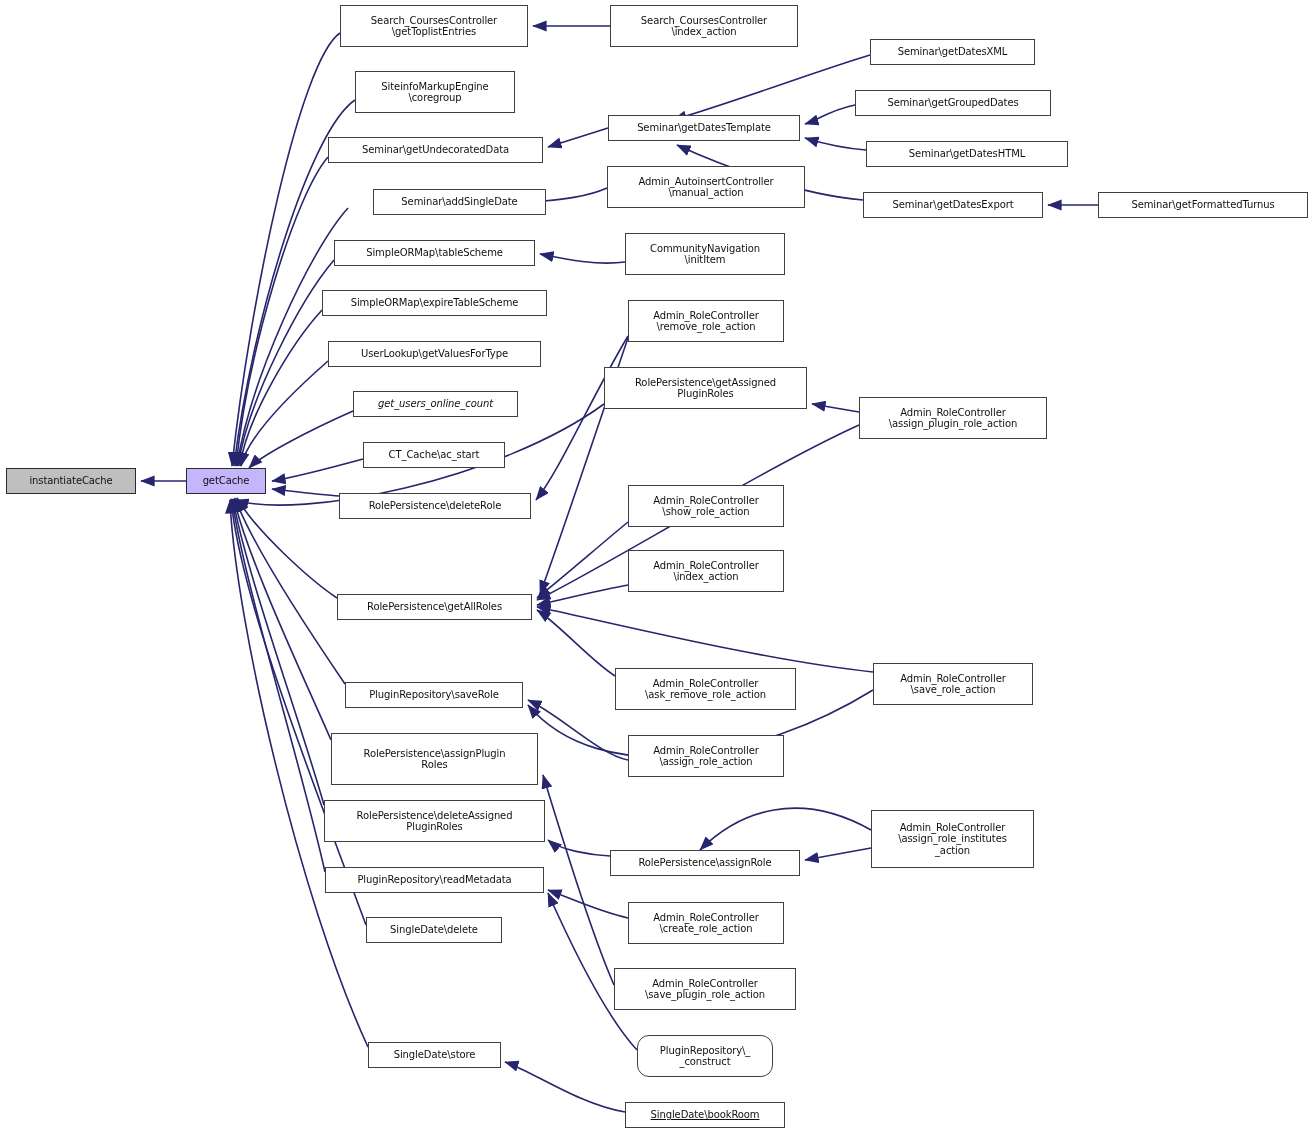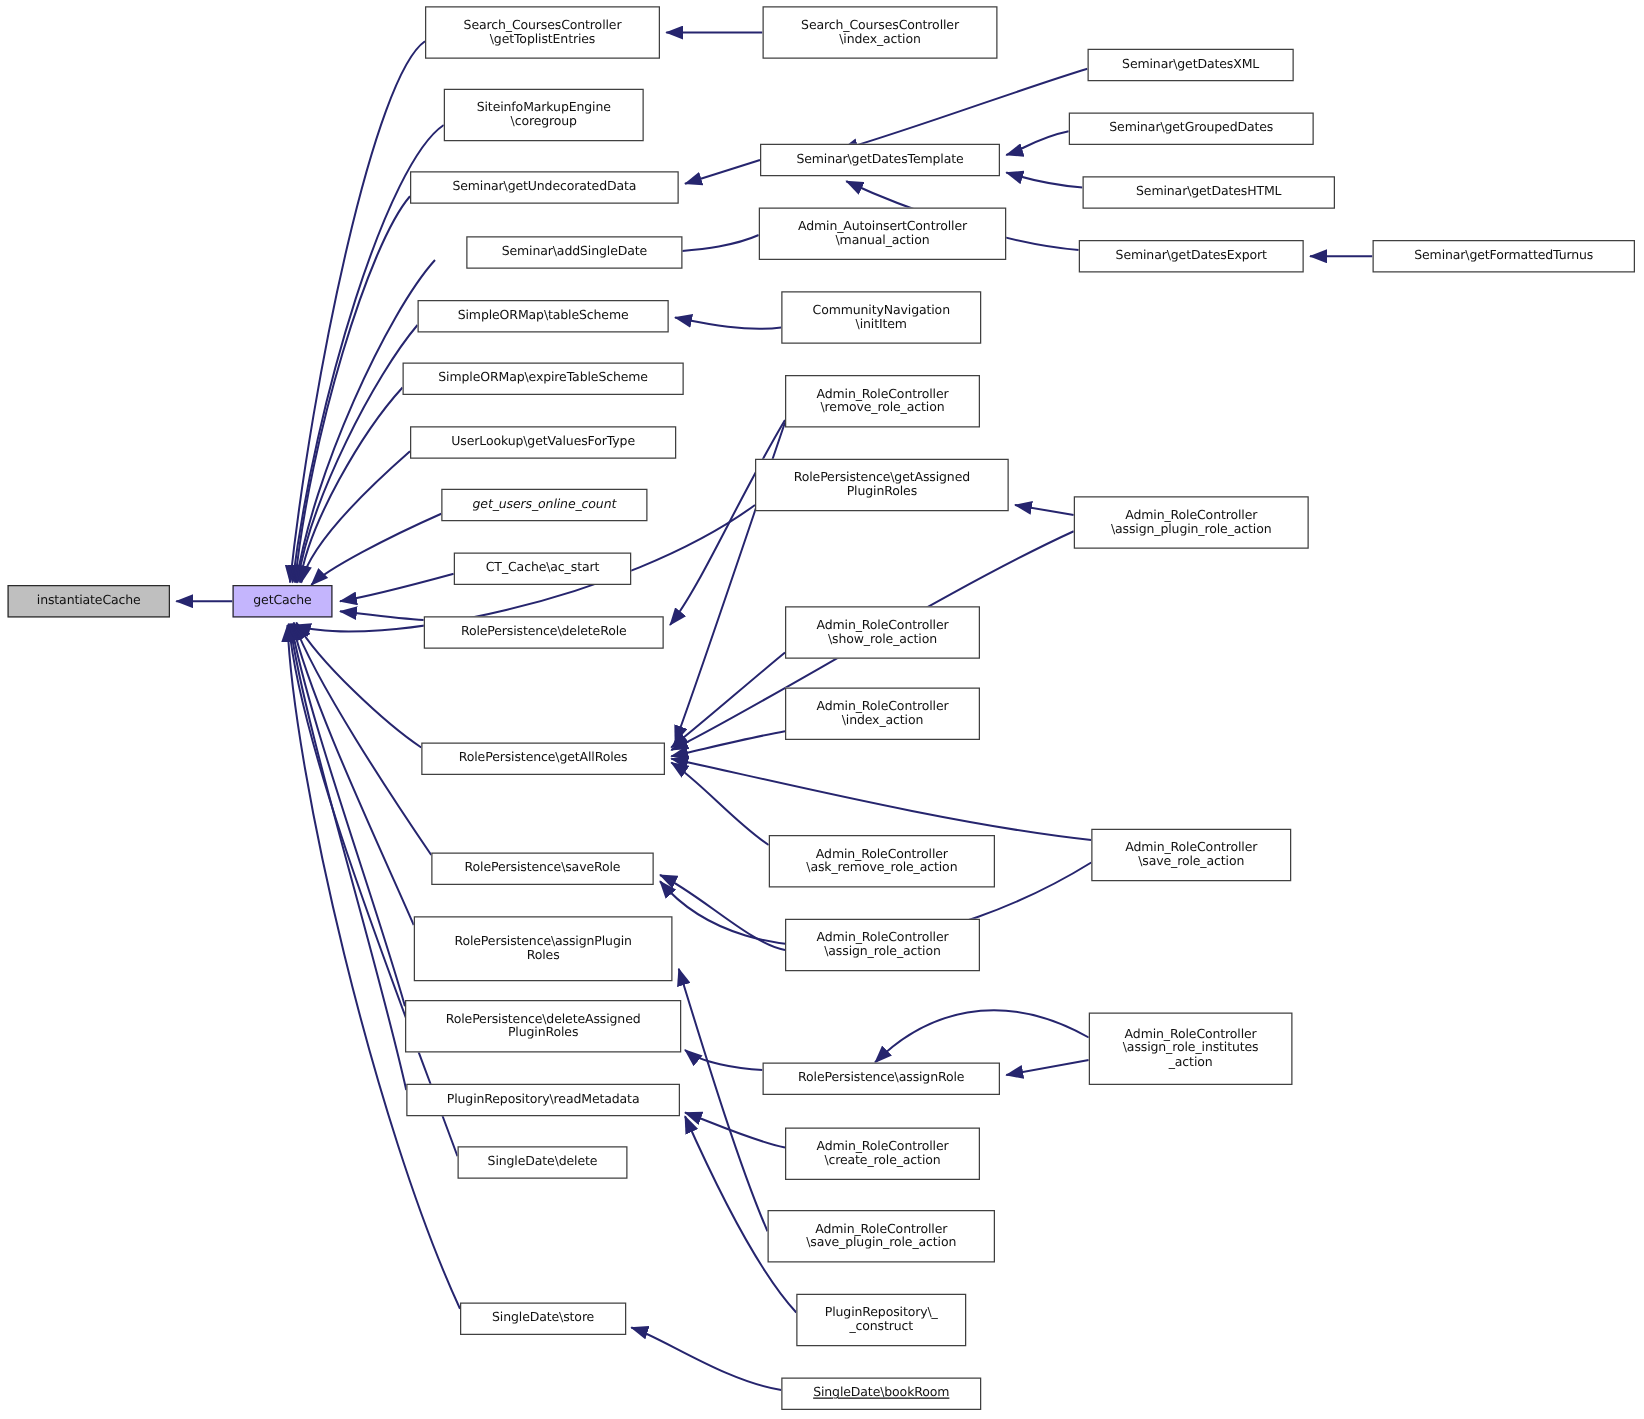--- a/index.html
+++ b/index.html
@@ -123,7 +123,7 @@
       <div class="node" style="left: 363px; top: 442px; width: 142px; height: 26px;">CT_Cache\ac_start</div>
       <div class="node" style="left: 339px; top: 493px; width: 192px; height: 26px;">RolePersistence\deleteRole</div>
       <div class="node" style="left: 337px; top: 594px; width: 195px; height: 26px;">RolePersistence\getAllRoles</div>
-      <div class="node" style="left: 345px; top: 682px; width: 178px; height: 26px;">RolePersistence\saveRole</div>
+      <div class="node" style="left: 345px; top: 682px; width: 178px; height: 26px;">PluginRepository\saveRole</div>
       <div class="node" style="left: 331px; top: 733px; width: 207px; height: 52px;">RolePersistence\assignPlugin
 Roles</div>
       <div class="node" style="left: 324px; top: 800px; width: 221px; height: 42px;">RolePersistence\deleteAssigned

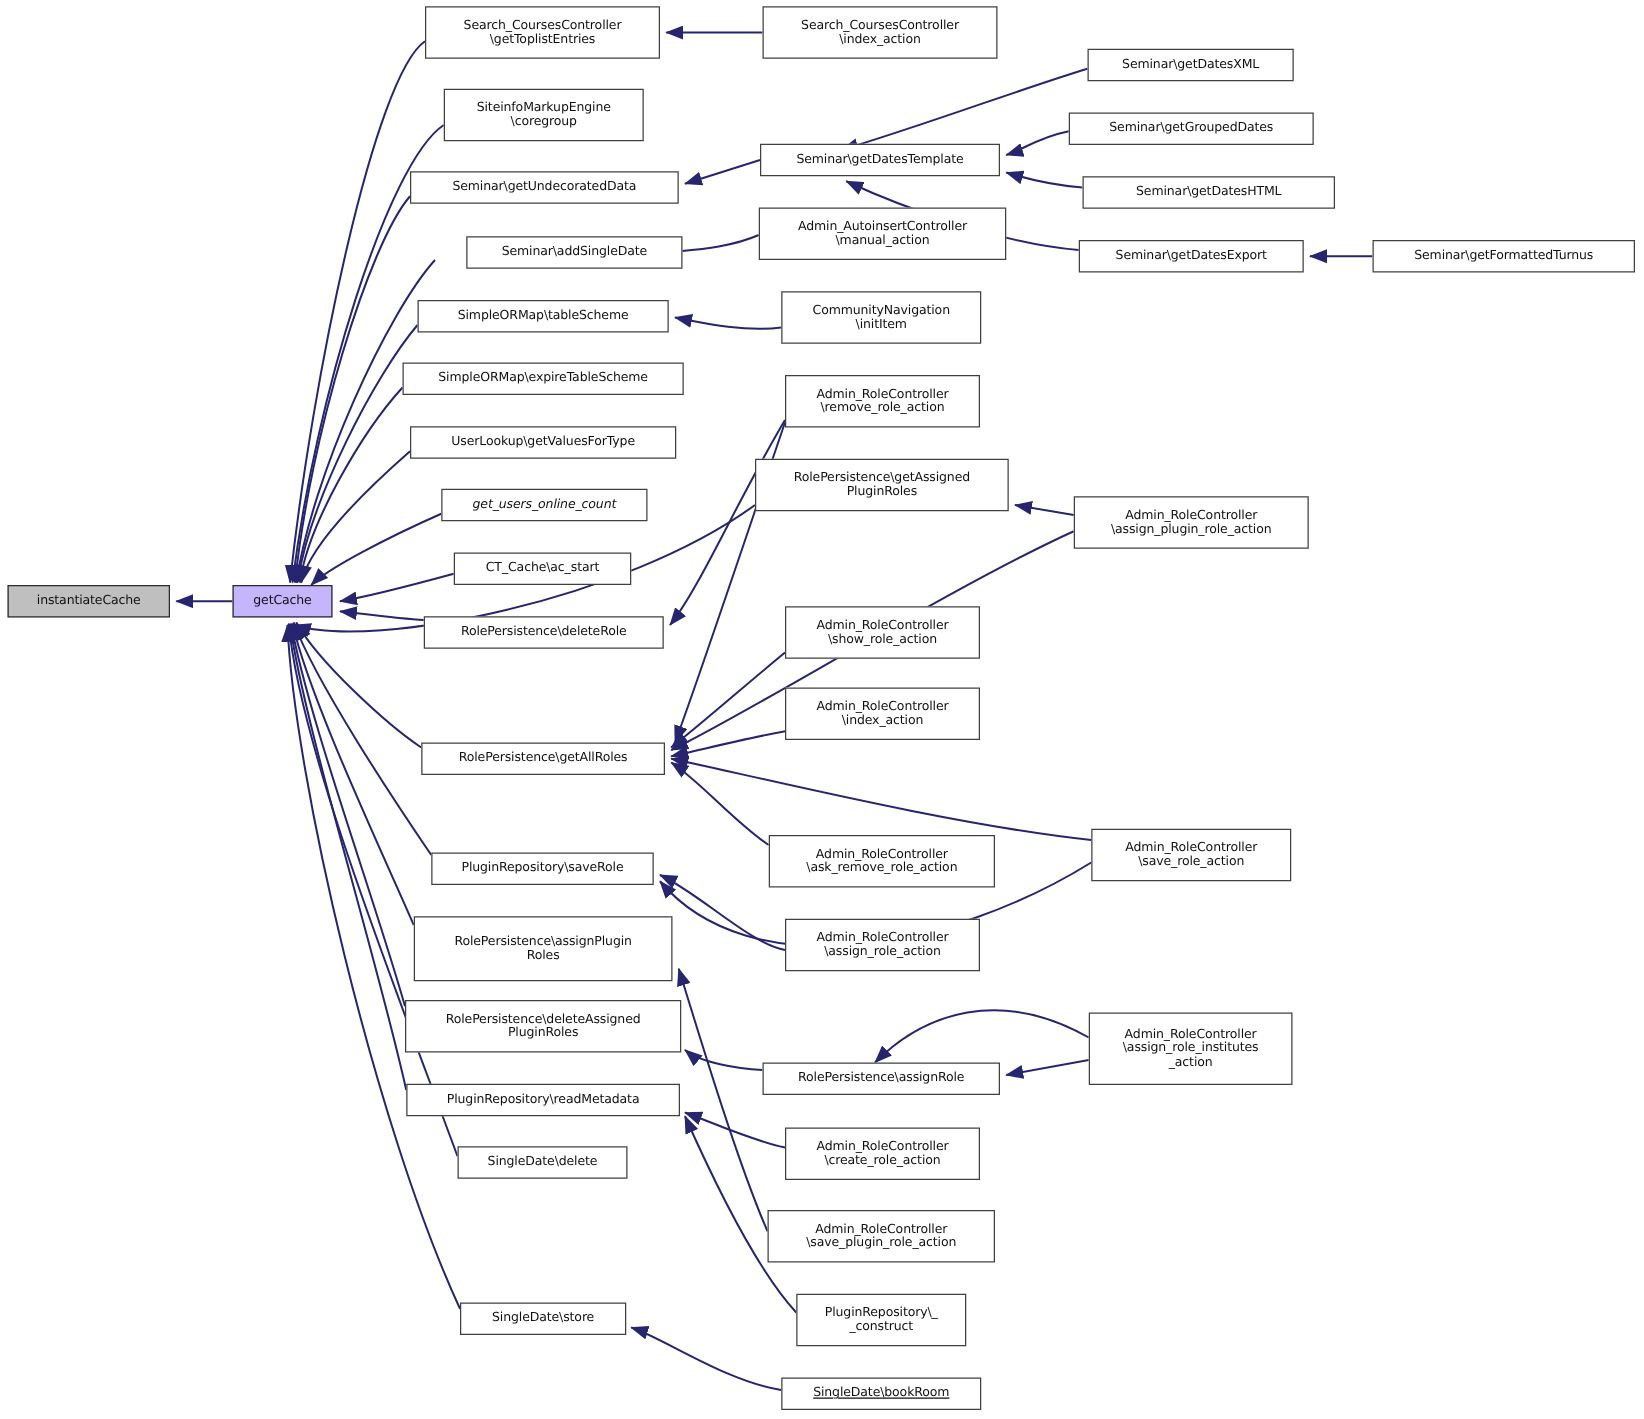--- a/index.html
+++ b/index.html
@@ -155,7 +155,7 @@
 \create_role_action</div>
       <div class="node" style="left: 614px; top: 968px; width: 182px; height: 42px;">Admin_RoleController
 \save_plugin_role_action</div>
-      <div class="node" style="left: 637px; top: 1035px; width: 136px; height: 42px;">PluginRepository\_
+      <div class="node" style="left: 637px; top: 1035px; width: 136px; height: 42px; border-radius: 12px;">PluginRepository\_
 _construct</div>
       <div class="node" style="left: 625px; top: 1102px; width: 160px; height: 26px; text-decoration: underline;">SingleDate\bookRoom</div>
       <div class="node" style="left: 870px; top: 39px; width: 165px; height: 26px;">Seminar\getDatesXML</div>

